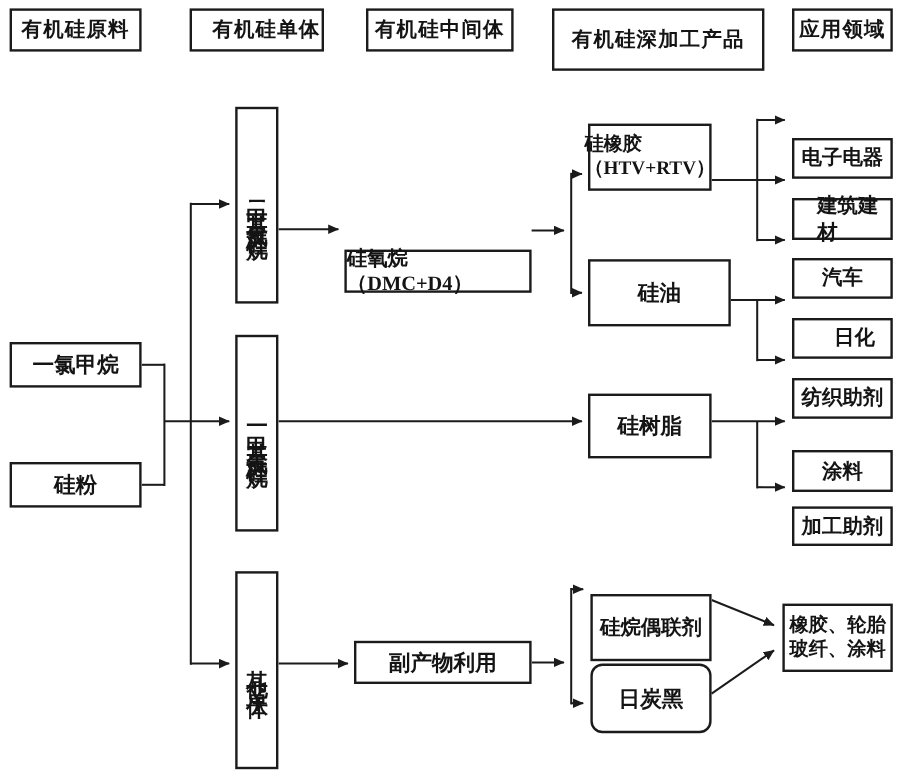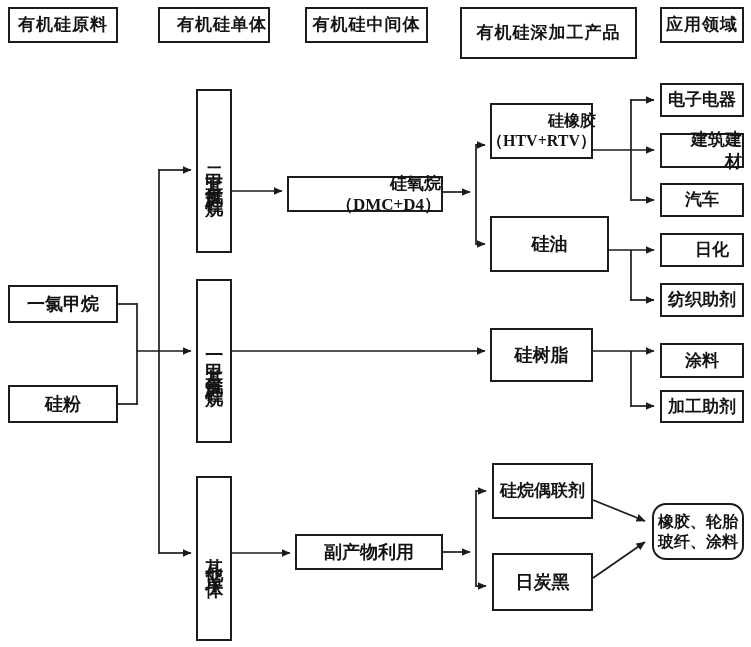--- a/index.html
+++ b/index.html
@@ -18,7 +18,7 @@
     border:2px solid #1b1b1b;
     background:#ffffff;
     display:flex;align-items:center;justify-content:center;
-    text-align:right;
+    text-align:left;
     font-size:18px;font-weight:600;
     line-height:1.25;
     white-space:pre-line;

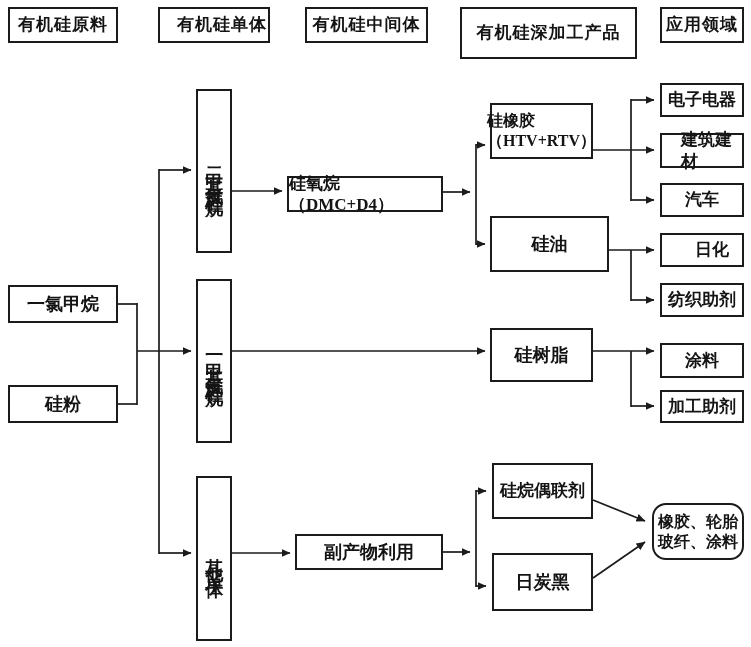--- a/index.html
+++ b/index.html
@@ -31,7 +31,7 @@
     font-size:18px;
   }
   .small{font-size:16px;}
-  .mid{font-size:17px;}
+  .mid{font-size:17px;margin-top:32px;}
 </style>
 </head>
 <body>

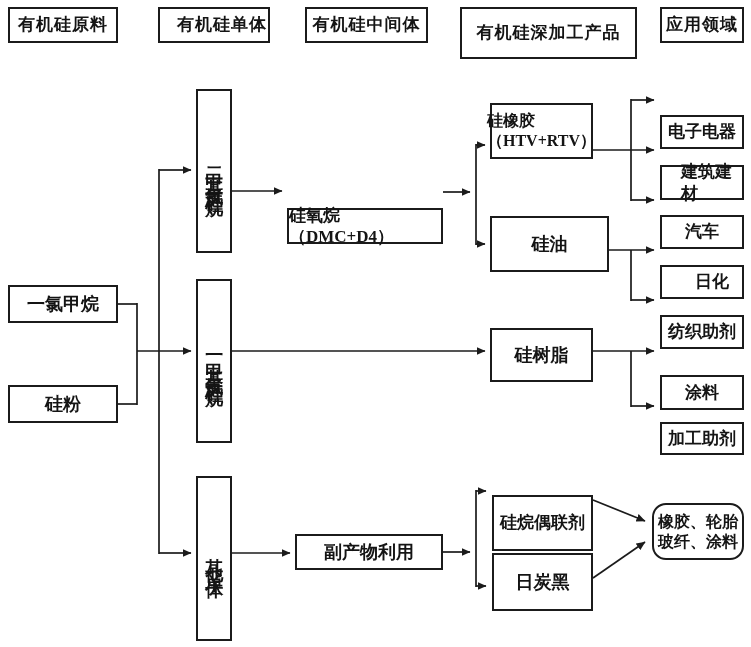--- a/index.html
+++ b/index.html
@@ -115,7 +115,7 @@
   <div class="box mid" style="left:660px;top:283px;width:84px;height:34px;">纺织助剂</div>
   <div class="box mid" style="left:660px;top:343px;width:84px;height:35px;">涂料</div>
   <div class="box mid" style="left:660px;top:390px;width:84px;height:33px;">加工助剂</div>
-  <div class="box small" style="left:652px;top:503px;width:92px;height:57px;border-radius:14px;">橡胶、轮胎
+  <div class="box small" style="left:652px;top:503px;width:92px;height:57px;">橡胶、轮胎
 玻纤、涂料</div>
 
 </div>

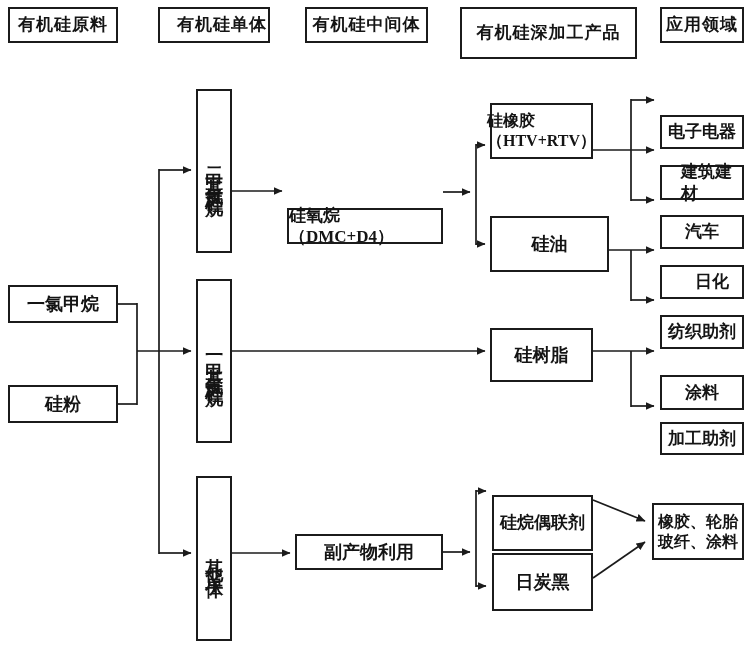--- a/index.html
+++ b/index.html
@@ -106,7 +106,7 @@
   <div class="box" style="left:490px;top:216px;width:119px;height:56px;">硅油</div>
   <div class="box" style="left:490px;top:328px;width:103px;height:54px;">硅树脂</div>
   <div class="box mid" style="left:492px;top:463px;width:101px;height:56px;">硅烷偶联剂</div>
-  <div class="box" style="left:492px;top:553px;width:101px;height:58px;">日炭黑</div>
+  <div class="box" style="left:492px;top:553px;width:101px;height:58px;border-radius:10px;">日炭黑</div>
 
   <div class="box mid" style="left:660px;top:83px;width:84px;height:34px;">电子电器</div>
   <div class="box mid" style="left:660px;top:133px;width:84px;height:35px;padding-left:19px;">建筑建材</div>

